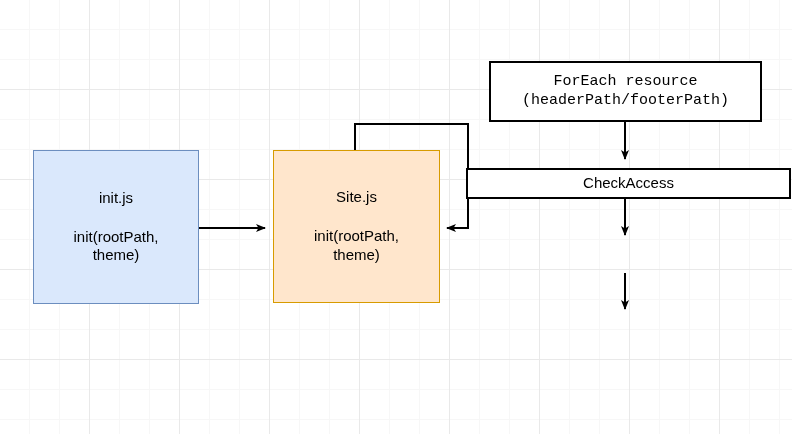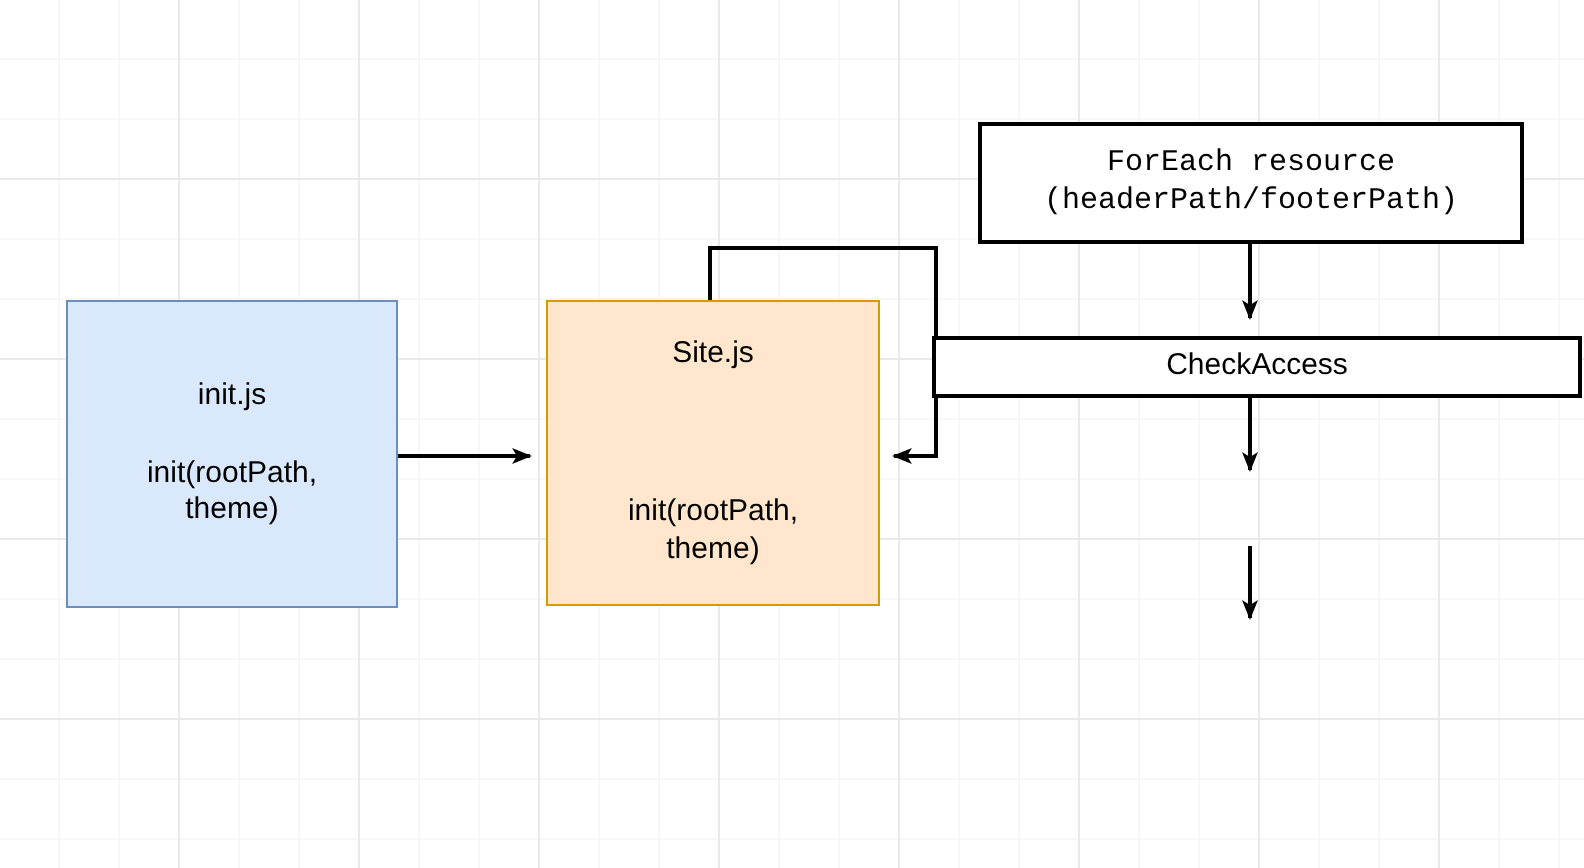--- a/index.html
+++ b/index.html
@@ -118,7 +118,7 @@
 theme)</span>
   </div>
 
-  <div class="node node-orange" style="left:273px; top:150px; width:167px; height:153px;gap:20px;">
+  <div class="node node-orange" style="left:273px; top:150px; width:167px; height:153px;">
     <span class="lbl t-sans">Site.js</span>
     <span class="gap"></span>
     <span class="lbl t-sans">init(rootPath,

